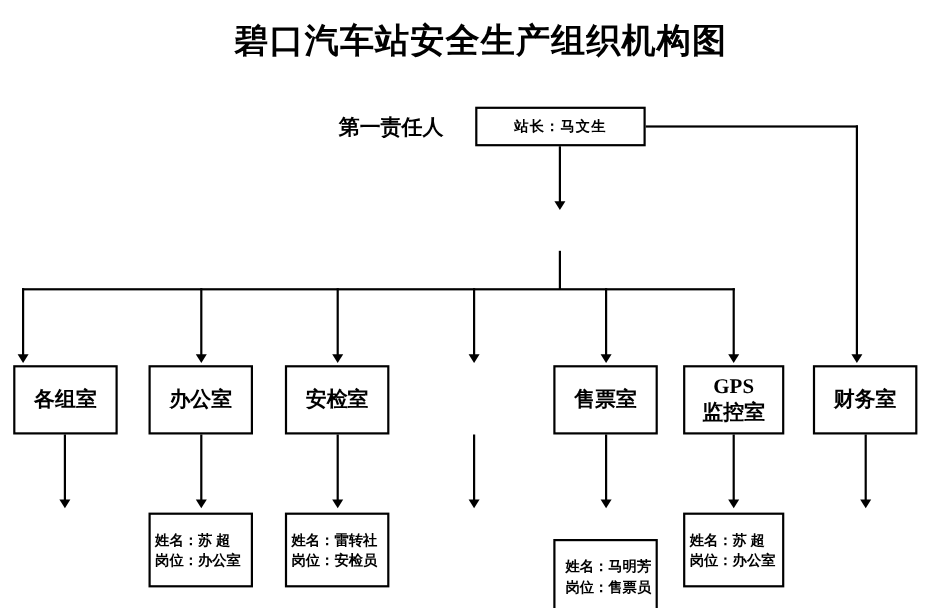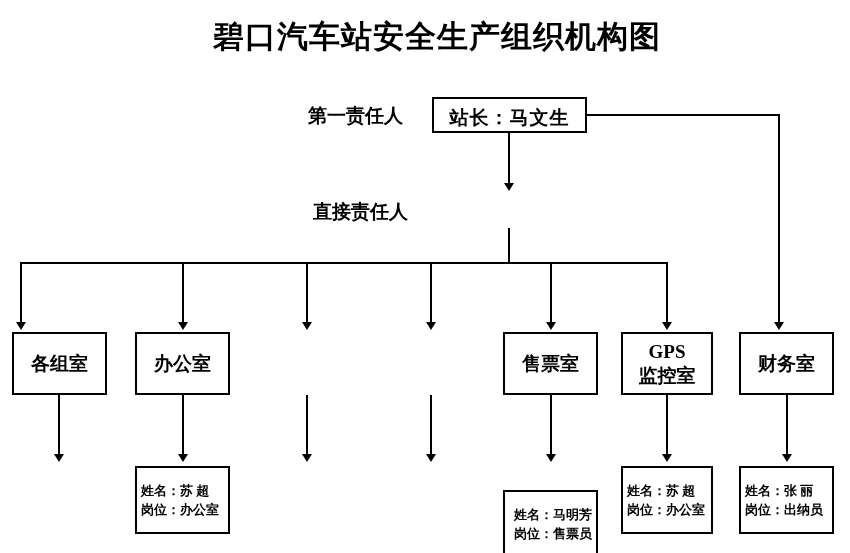--- a/index.html
+++ b/index.html
@@ -48,10 +48,9 @@
     font-family: "Liberation Serif", serif;
   }
   .top-box {
-    font-size: 19px;
+    font-size: 13px;
     font-weight: bold;
     letter-spacing: 1px;
-    justify-content: flex-end;
   }
   .dept-box {
     font-size: 19px;

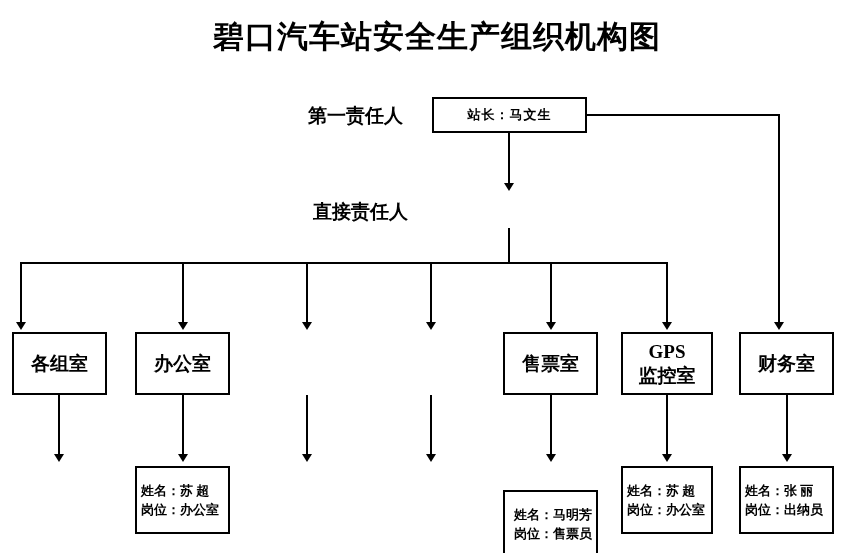--- a/index.html
+++ b/index.html
@@ -92,7 +92,6 @@
   <div id="title">碧口汽车站安全生产组织机构图</div>
 
   <div class="lbl" style="top:103px; left:308px;">第一责任人</div>
-  <div class="lbl" style="top:199px; left:313px;">直接责任人</div>
 
   <div class="box top-box" style="top:97px; left:432px; width:155px; height:36px;">
     <div>站长：马文生</div>

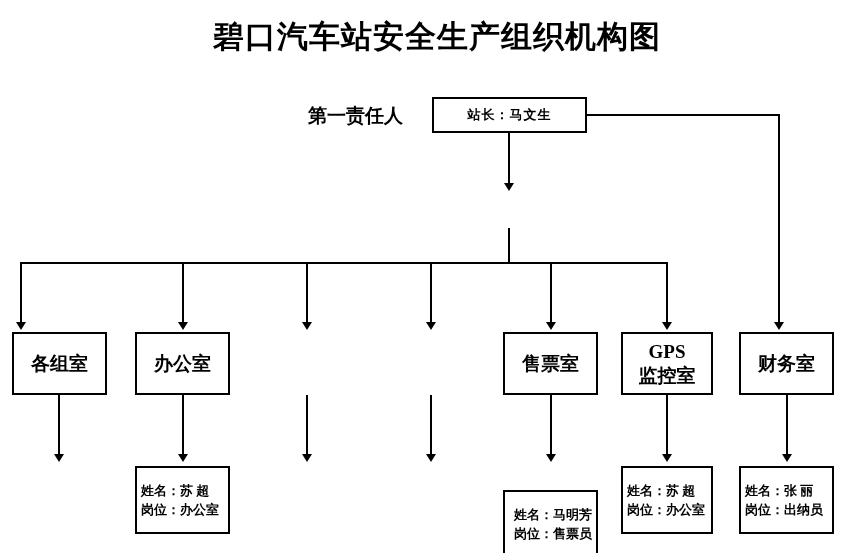--- a/index.html
+++ b/index.html
@@ -132,6 +132,9 @@
   <div class="box dept-box" style="top:332px; left:135px; width:95px; height:63px;">
     <div>办公室</div>
   </div>
+  <div class="box dept-box" style="top:332px; left:259px; width:95px; height:63px;">
+    <div>安检室</div>
+  </div>
   <div class="box dept-box" style="top:332px; left:503px; width:95px; height:63px;">
     <div>售票室</div>
   </div>

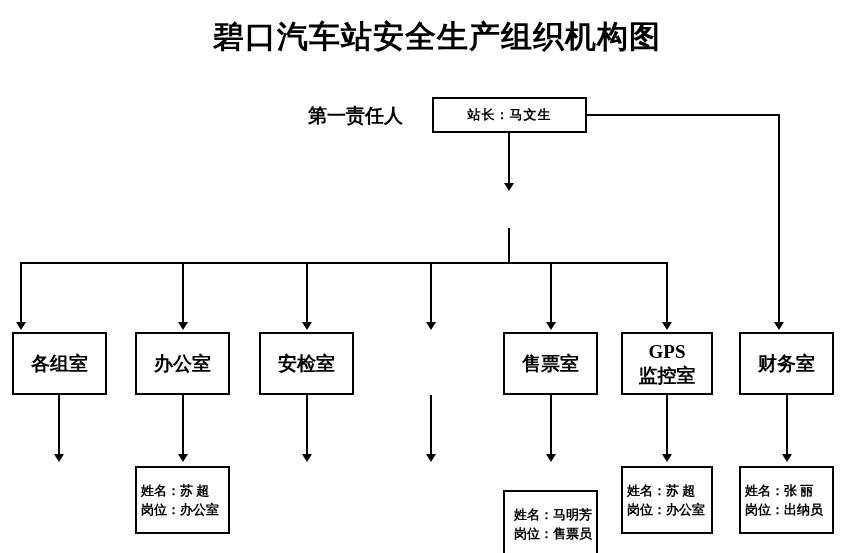--- a/index.html
+++ b/index.html
@@ -173,6 +173,10 @@
     <div>岗位：办公室</div>
   </div>
 
+  <div class="box person-box" style="top:466px; left:259px; width:95px; height:68px; align-items:flex-start;">
+    <div>姓名：雷转社</div>
+    <div>岗位：安检员</div>
+  </div>
 
 
   <div class="box person-box" style="top:466px; left:503px; width:95px; height:68px; align-items:flex-end;margin-top:24px;">

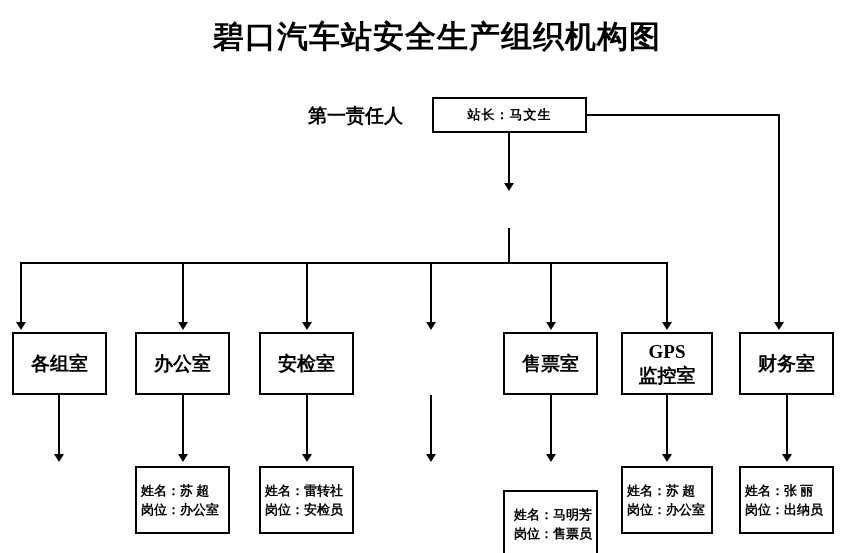--- a/index.html
+++ b/index.html
@@ -189,10 +189,6 @@
     <div>岗位：办公室</div>
   </div>
 
-  <div class="box person-box" style="top:466px; left:739px; width:95px; height:68px; align-items:flex-start;">
-    <div>姓名：张 丽</div>
-    <div>岗位：出纳员</div>
-  </div>
 
 </div>
 

